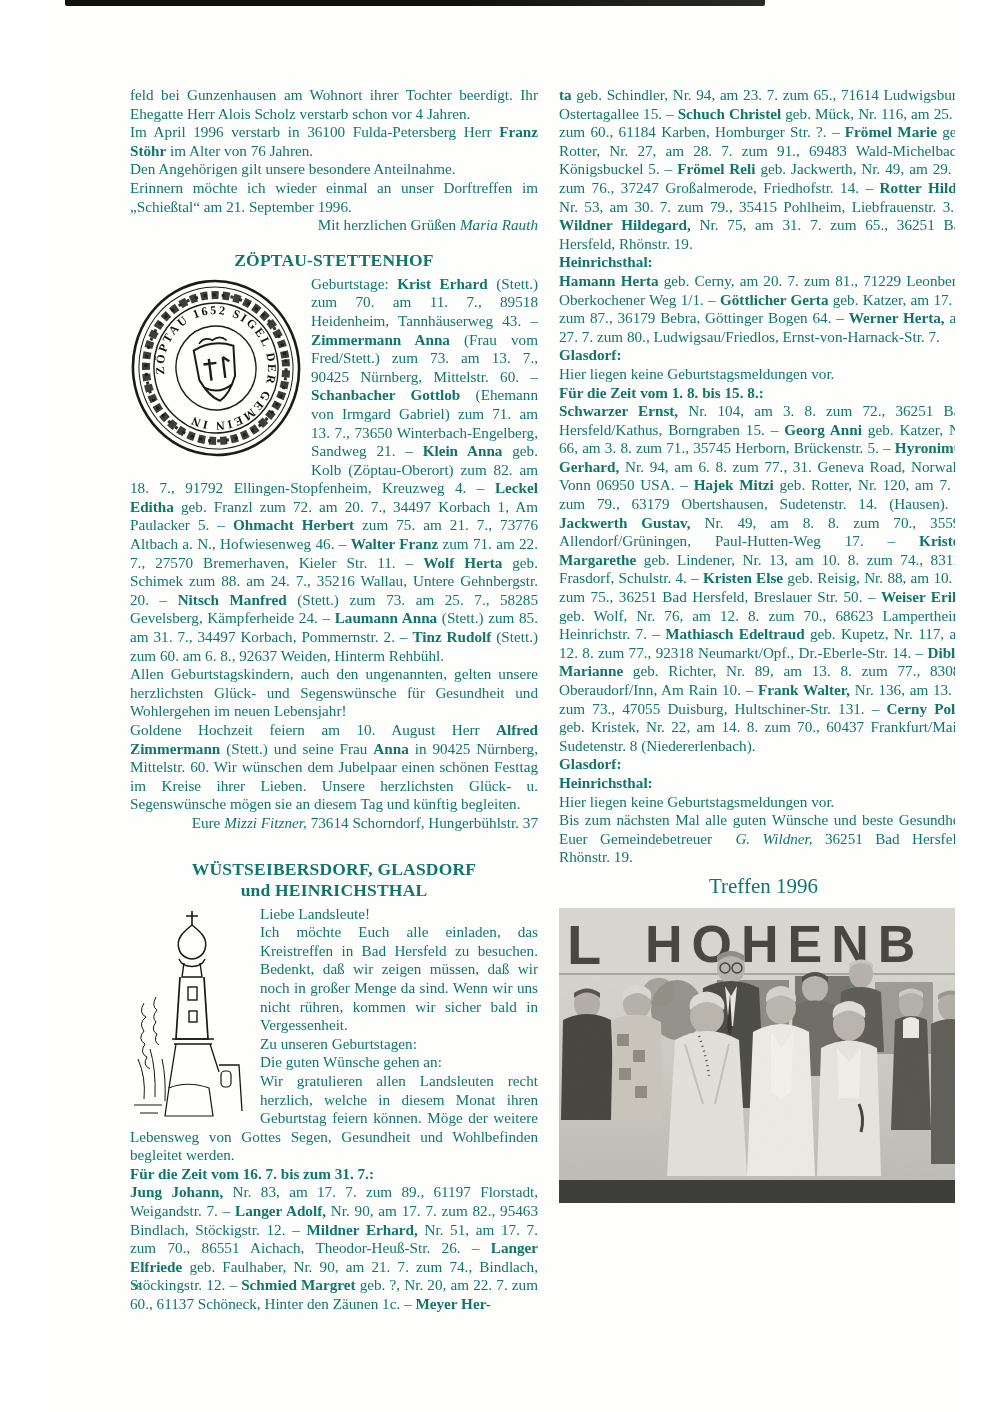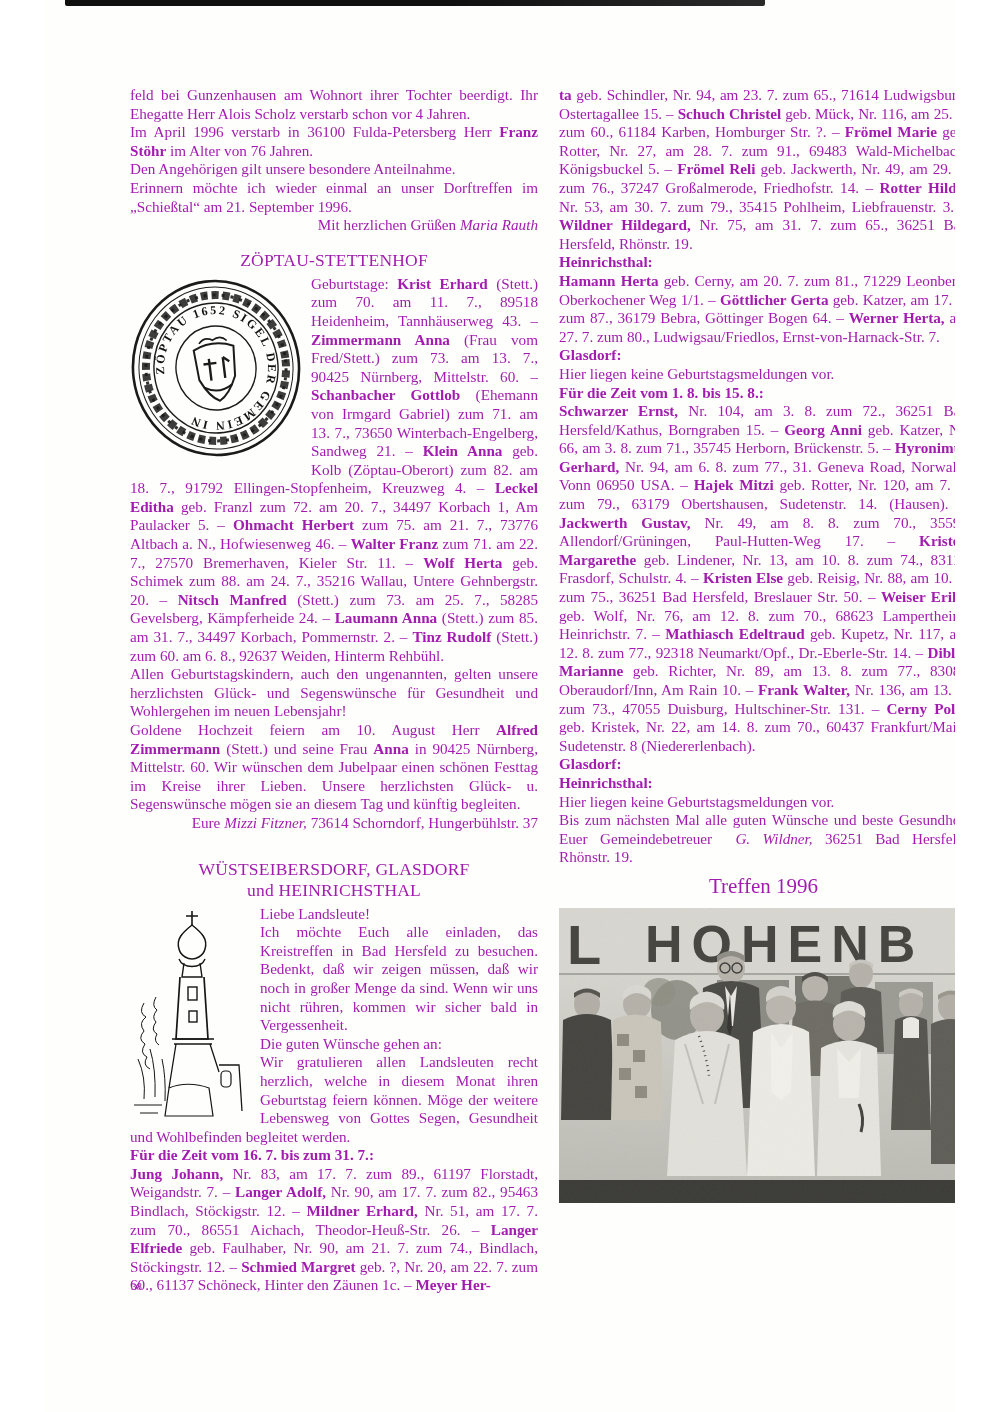--- a/index.html
+++ b/index.html
@@ -6,7 +6,7 @@
   html,body { background:#ffffff; }
   .page {
     position:relative; width:910px; height:1412px; margin:0 auto;
-    background:#fefefc; color:#a21caf; overflow:hidden;
+    background:#fefefc; color:#0f766e; overflow:hidden;
     font-family:"Liberation Serif", serif;
   }
   .scan-bar {

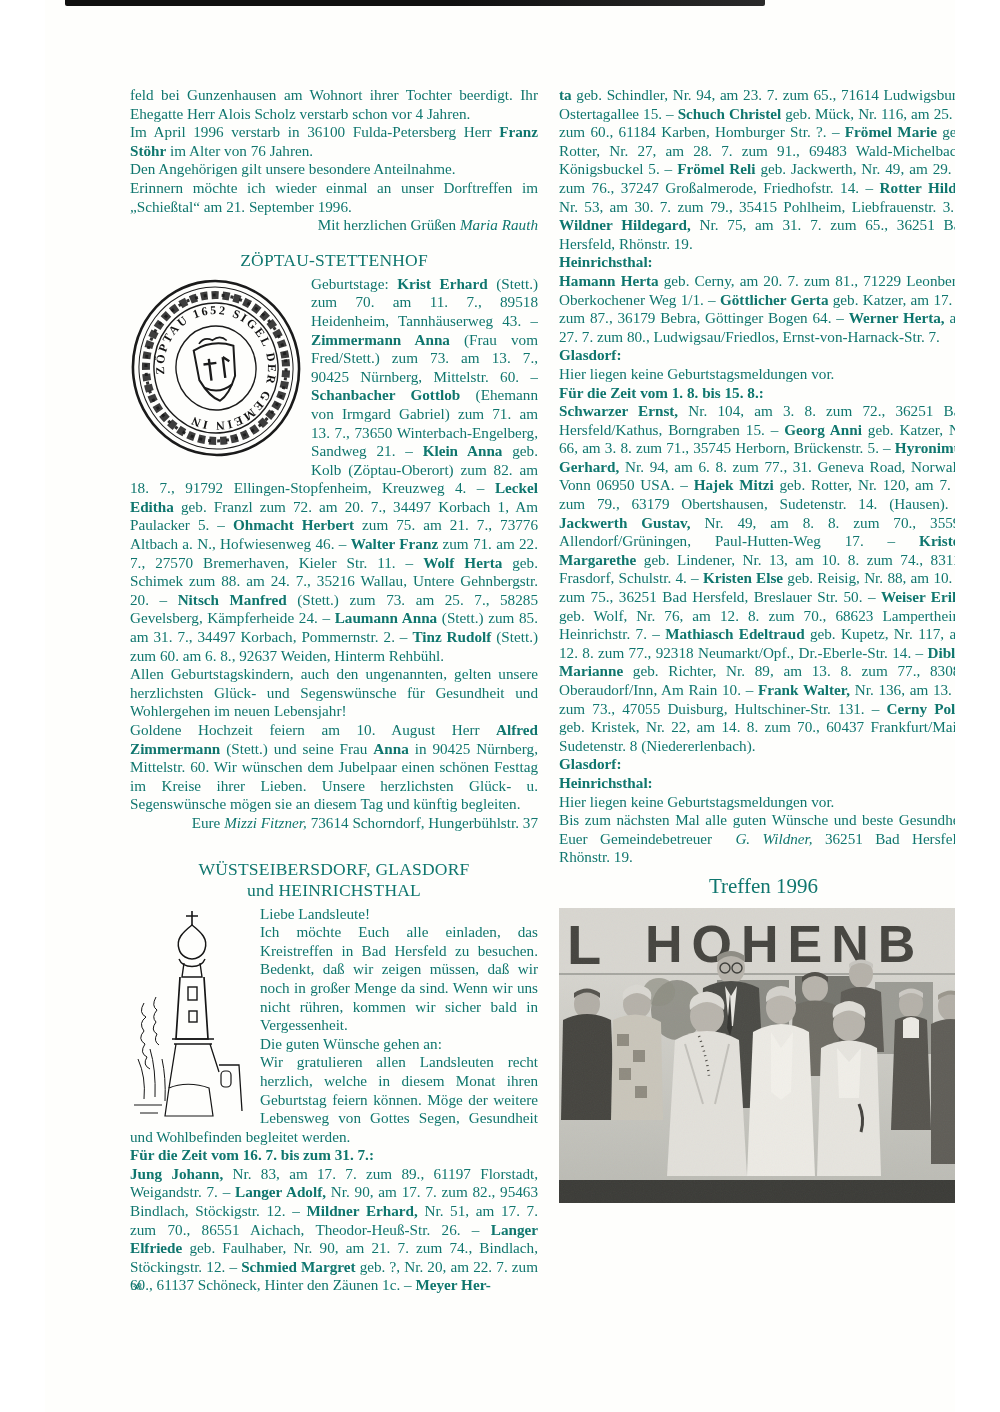--- a/index.html
+++ b/index.html
@@ -26,7 +26,7 @@
   .indent44 { padding-left:44px; text-align:right; }
   .gap { margin-top:18px; }
   .sec-heading {
-    font-size:17.5px; line-height:21px; font-weight:normal; text-align:center;
+    font-size:17.5px; line-height:21px; font-weight:bold; text-align:center;
     margin:15px 0 4px; letter-spacing:.2px;
   }
   .sec-heading.mt26 { margin-top:26px; margin-bottom:0; }

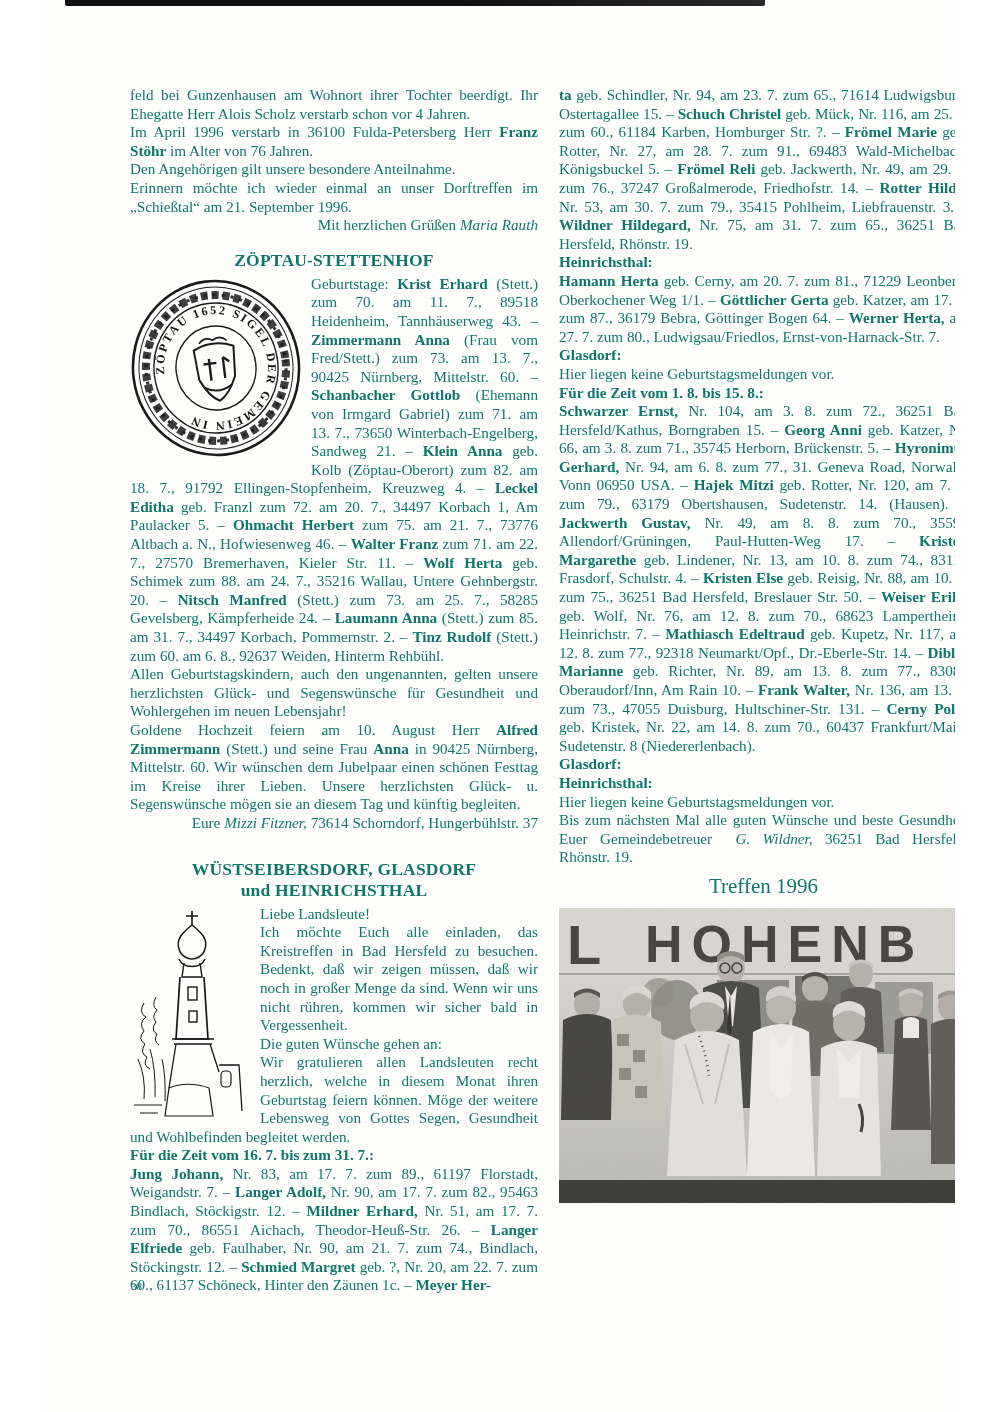--- a/index.html
+++ b/index.html
@@ -111,6 +111,7 @@
       </div>
       <p>Liebe Landsleute!</p>
       <p>Ich möchte Euch alle einladen, das Kreistreffen in Bad Hersfeld zu besuchen. Bedenkt, daß wir zeigen müssen, daß wir noch in großer Menge da sind. Wenn wir uns nicht rühren, kommen wir sicher bald in Vergessenheit.</p>
+      <p class="gap">Zu unseren Geburtstagen:</p>
       <p>Die guten Wünsche gehen an:</p>
       <p>Wir gratulieren allen Landsleuten recht herzlich, welche in diesem Monat ihren Geburtstag feiern können. Möge der weitere Lebensweg von Gottes Segen, Gesundheit und Wohlbefinden begleitet werden.</p>
       <p class="bold">Für die Zeit vom 16. 7. bis zum 31. 7.:</p>

